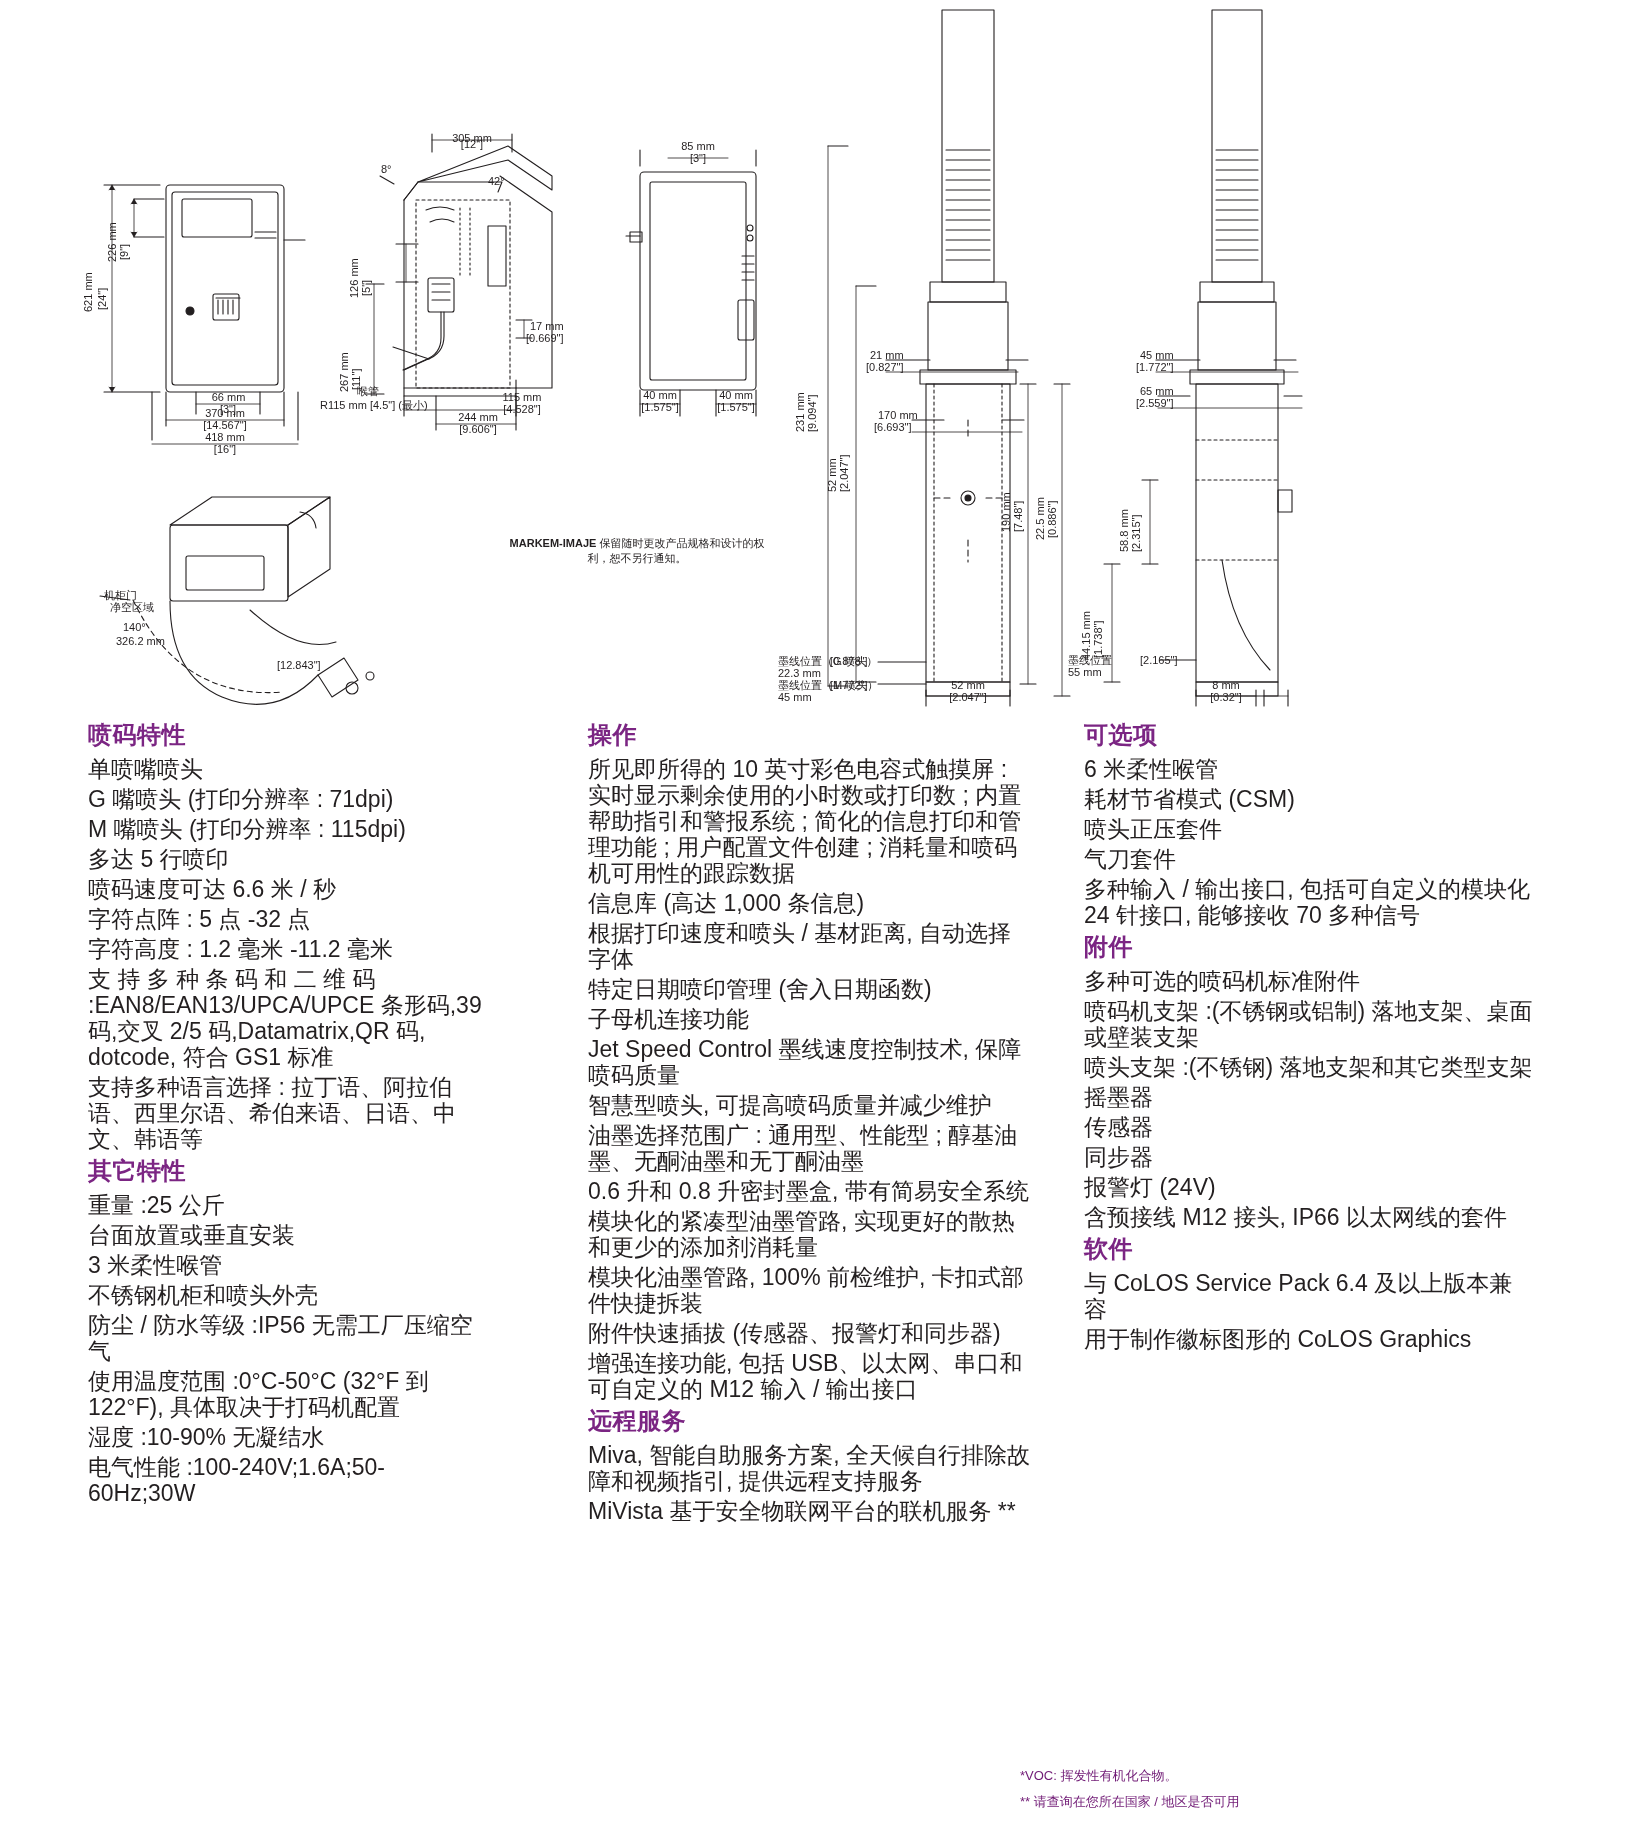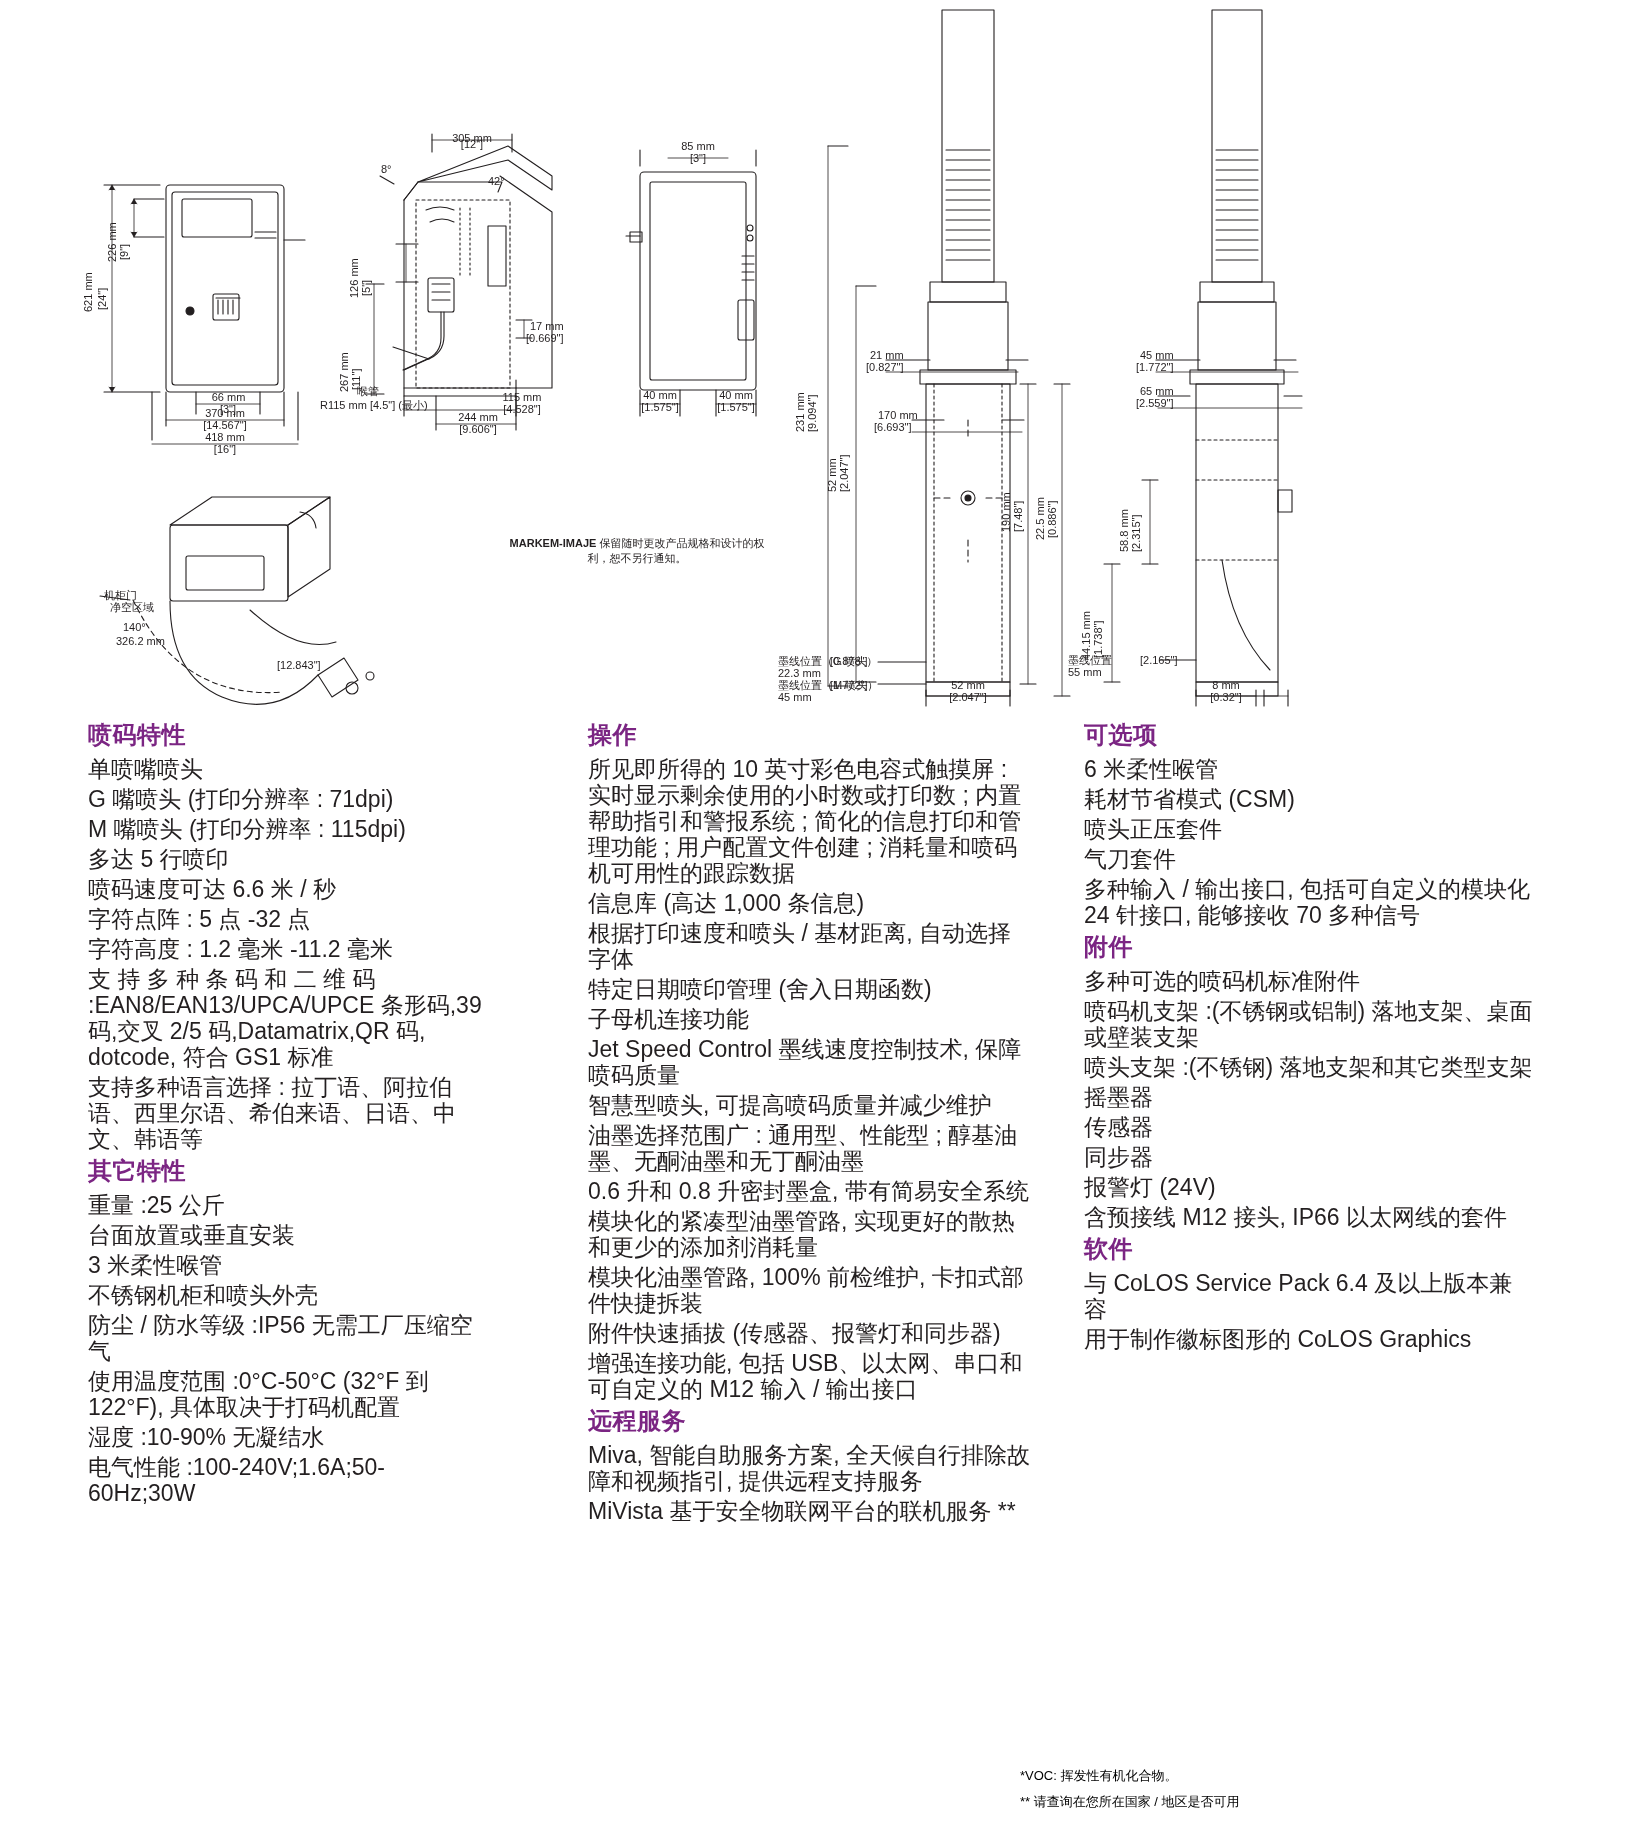--- a/index.html
+++ b/index.html
@@ -79,7 +79,7 @@
   .footnote {
     font-size: 13px;
     line-height: 22px;
-    color: #000000;
+    color: #701a75;
     margin: 0 0 4px 0;
   }
   #footnotes {

